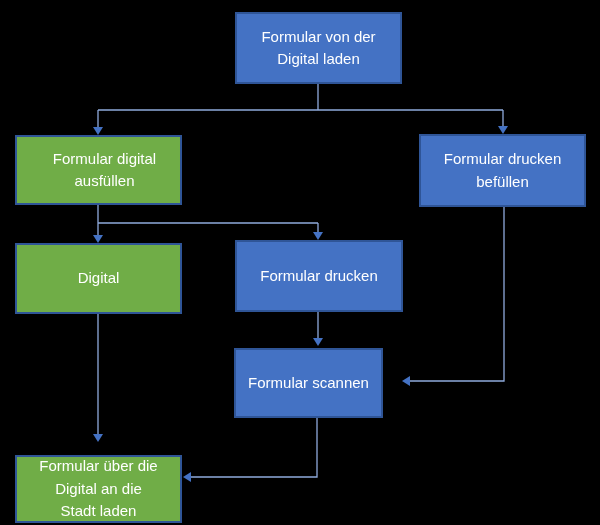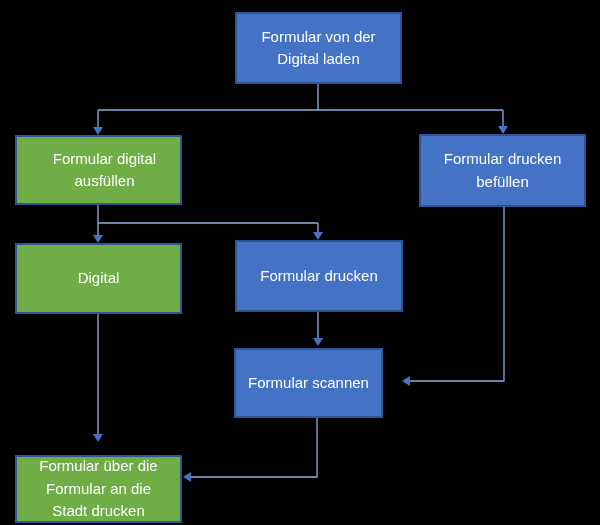--- a/index.html
+++ b/index.html
@@ -102,7 +102,7 @@
 
   <div class="node green" style="left:15px; top:442px; width:167px; height:68px;margin-top:13px;">
     <span class="line">Formular über die</span>
-    <span class="line">Formular an die</span>
+    <span class="line">Digital an die</span>
     <span class="line">Stadt drucken</span>
   </div>
 

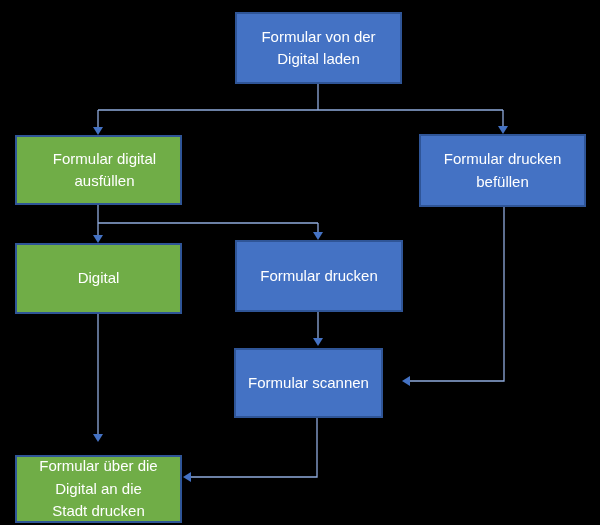--- a/index.html
+++ b/index.html
@@ -103,7 +103,7 @@
   <div class="node green" style="left:15px; top:442px; width:167px; height:68px;margin-top:13px;">
     <span class="line">Formular über die</span>
     <span class="line">Digital an die</span>
-    <span class="line">Stadt drucken</span>
+    <span class="line">Stadt laden</span>
   </div>
 
 </div>

